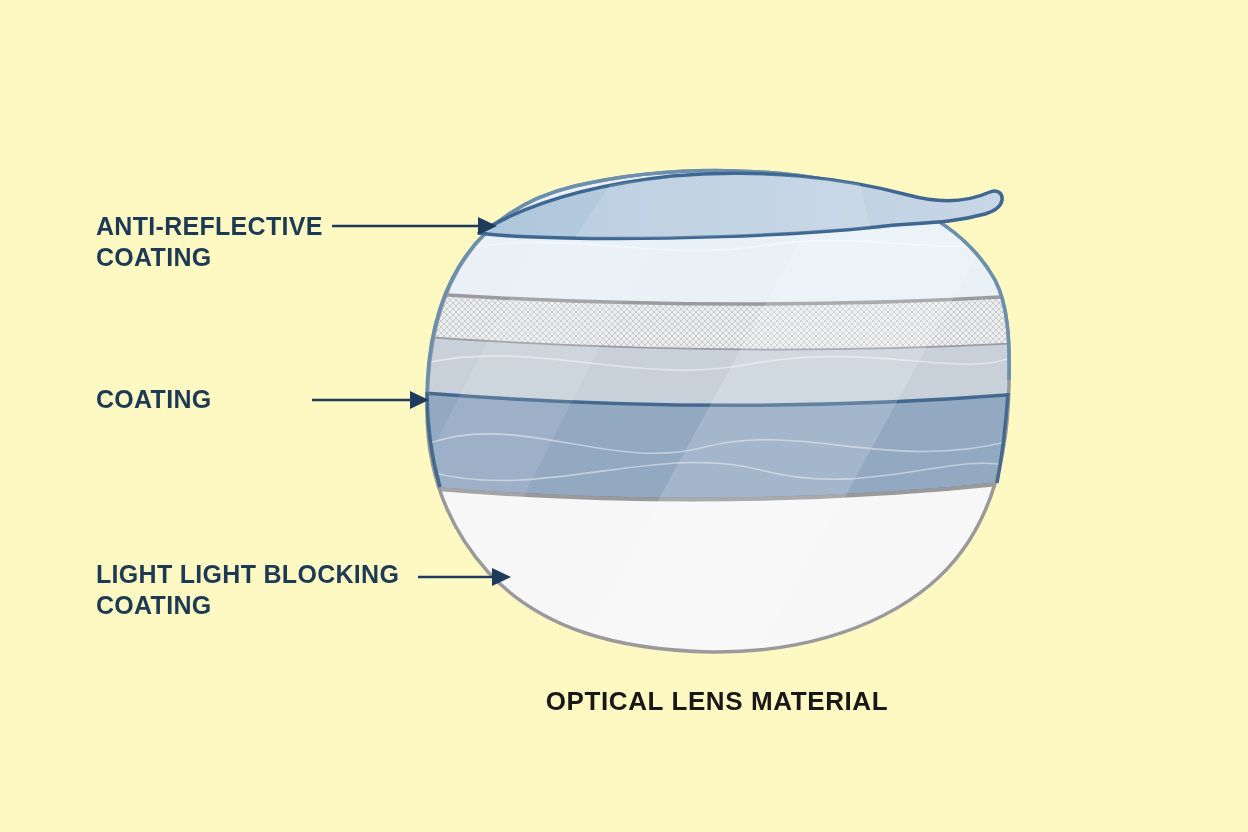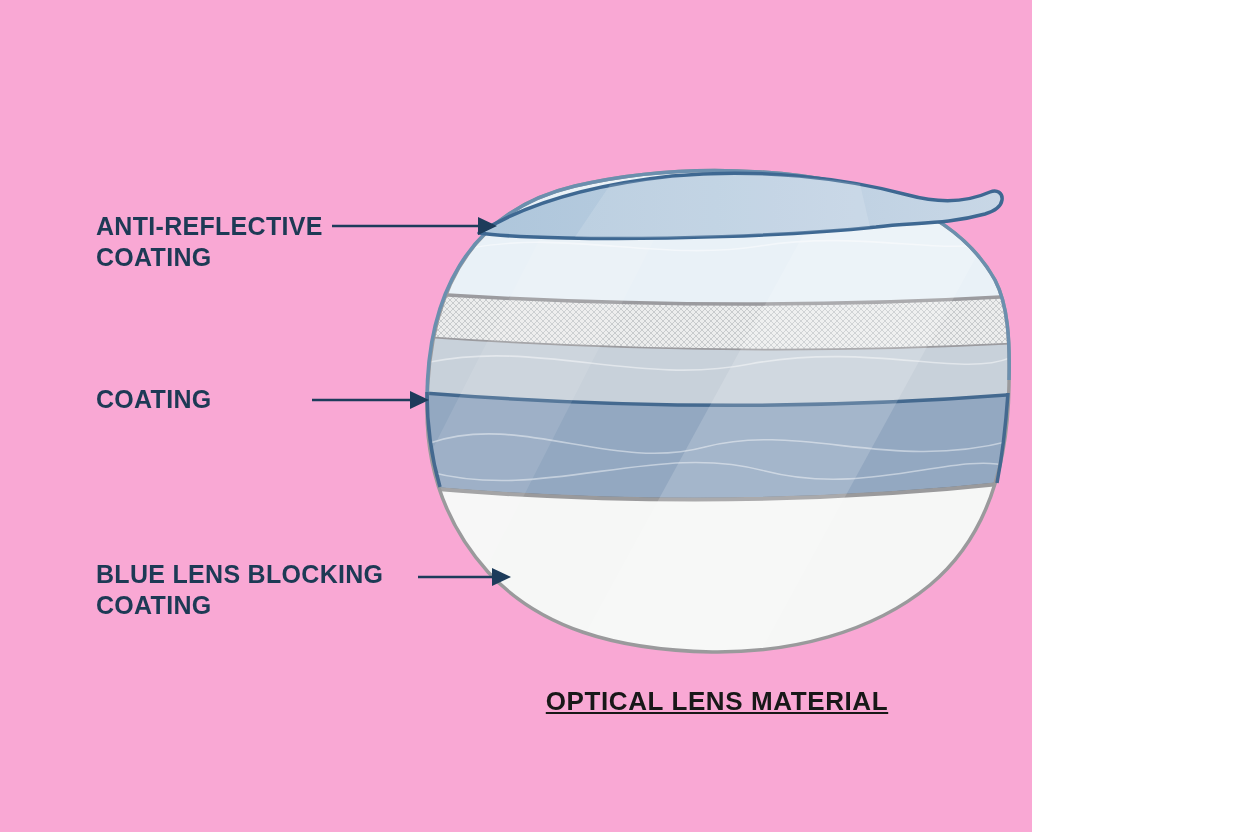--- a/index.html
+++ b/index.html
@@ -5,9 +5,9 @@
   html, body { margin: 0; padding: 0; }
   .canvas {
     position: relative;
-    width: 1032px;
+    width: 1248px;
     height: 832px;
-    background: #f9a8d4;
+    background: #fef9c3;
     overflow: hidden;
     font-family: "Liberation Sans", sans-serif;
   }

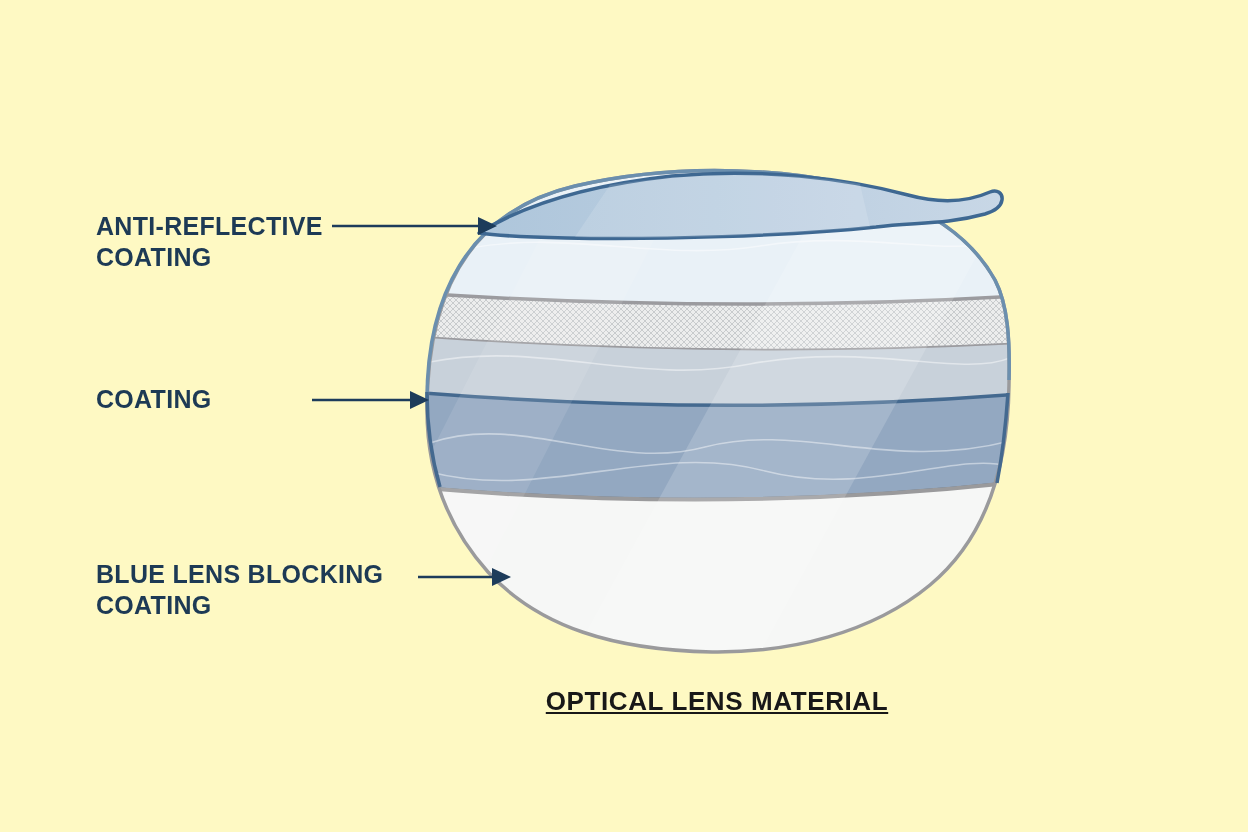--- a/index.html
+++ b/index.html
@@ -151,7 +151,7 @@
     <span>COATING</span>
   </div>
   <div class="layer-label label-3">
-    <span>BLUE LENS BLOCKING</span>
+    <span>LIGHT LIGHT BLOCKING</span>
     <span>COATING</span>
   </div>
 

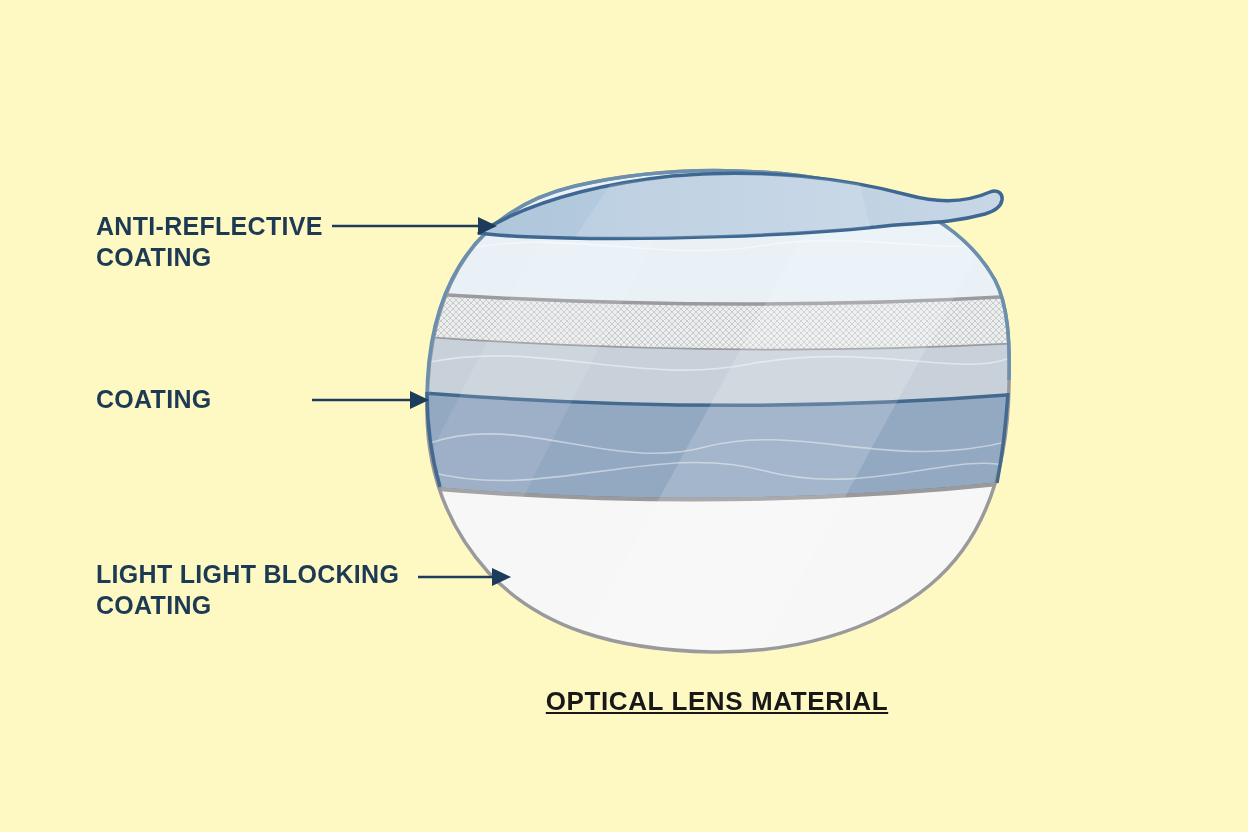--- a/index.html
+++ b/index.html
@@ -41,7 +41,6 @@
     font-size: 26px;
     letter-spacing: 0.6px;
     white-space: nowrap;
-    text-decoration: underline;
   }
 </style>
 </head>

